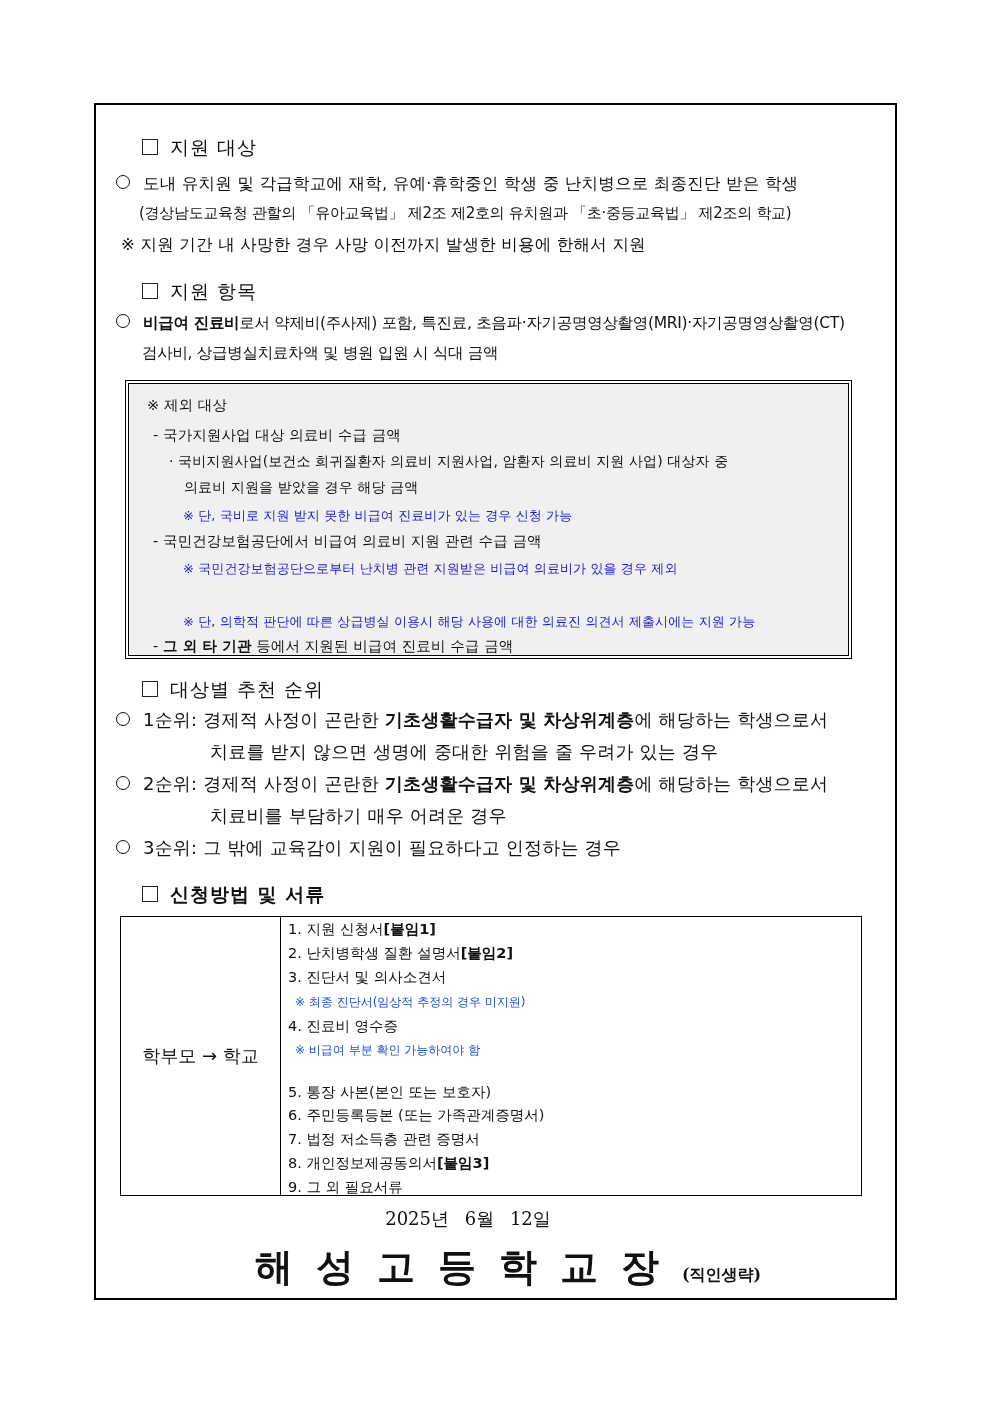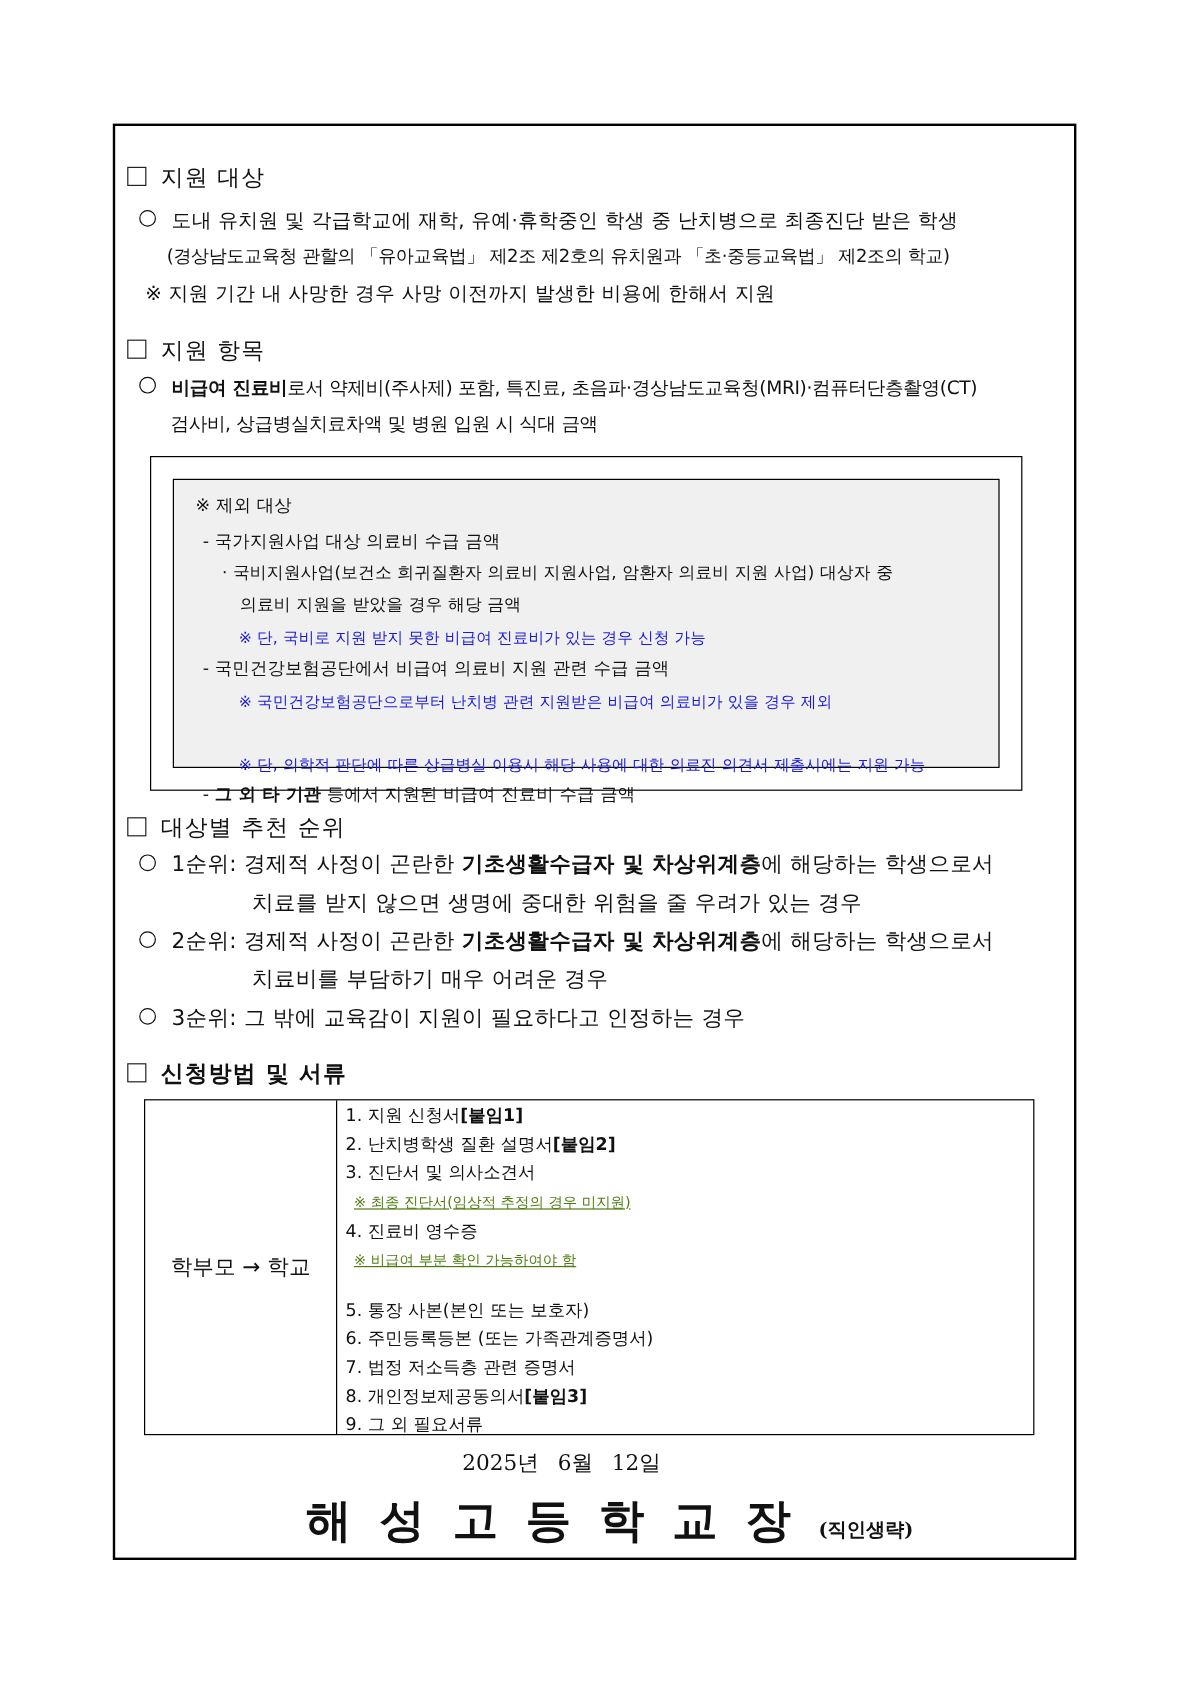--- a/index.html
+++ b/index.html
@@ -6,7 +6,7 @@
     body { width: 992px; height: 1403px; position: relative; font-family: "DejaVu Sans", sans-serif; color: #111; }
     .frame { position: absolute; left: 94px; top: 103px; width: 799px; height: 1193px; border: 2px solid #000; box-sizing: content-box; }
     .abs { position: absolute; white-space: nowrap; }
-    .sec-title { font-size: 19px; letter-spacing: 1px; }
+    .sec-title { font-size: 19px; letter-spacing: 1px; margin-left: 36px; }
     .sec-title .box { display: inline-block; width: 14px; height: 14px; border: 1.5px solid #222; margin-right: 12px; vertical-align: -1px; }
     .bold-title { font-weight: bold; }
     .line { font-size: 16.5px; letter-spacing: 0.2px; }

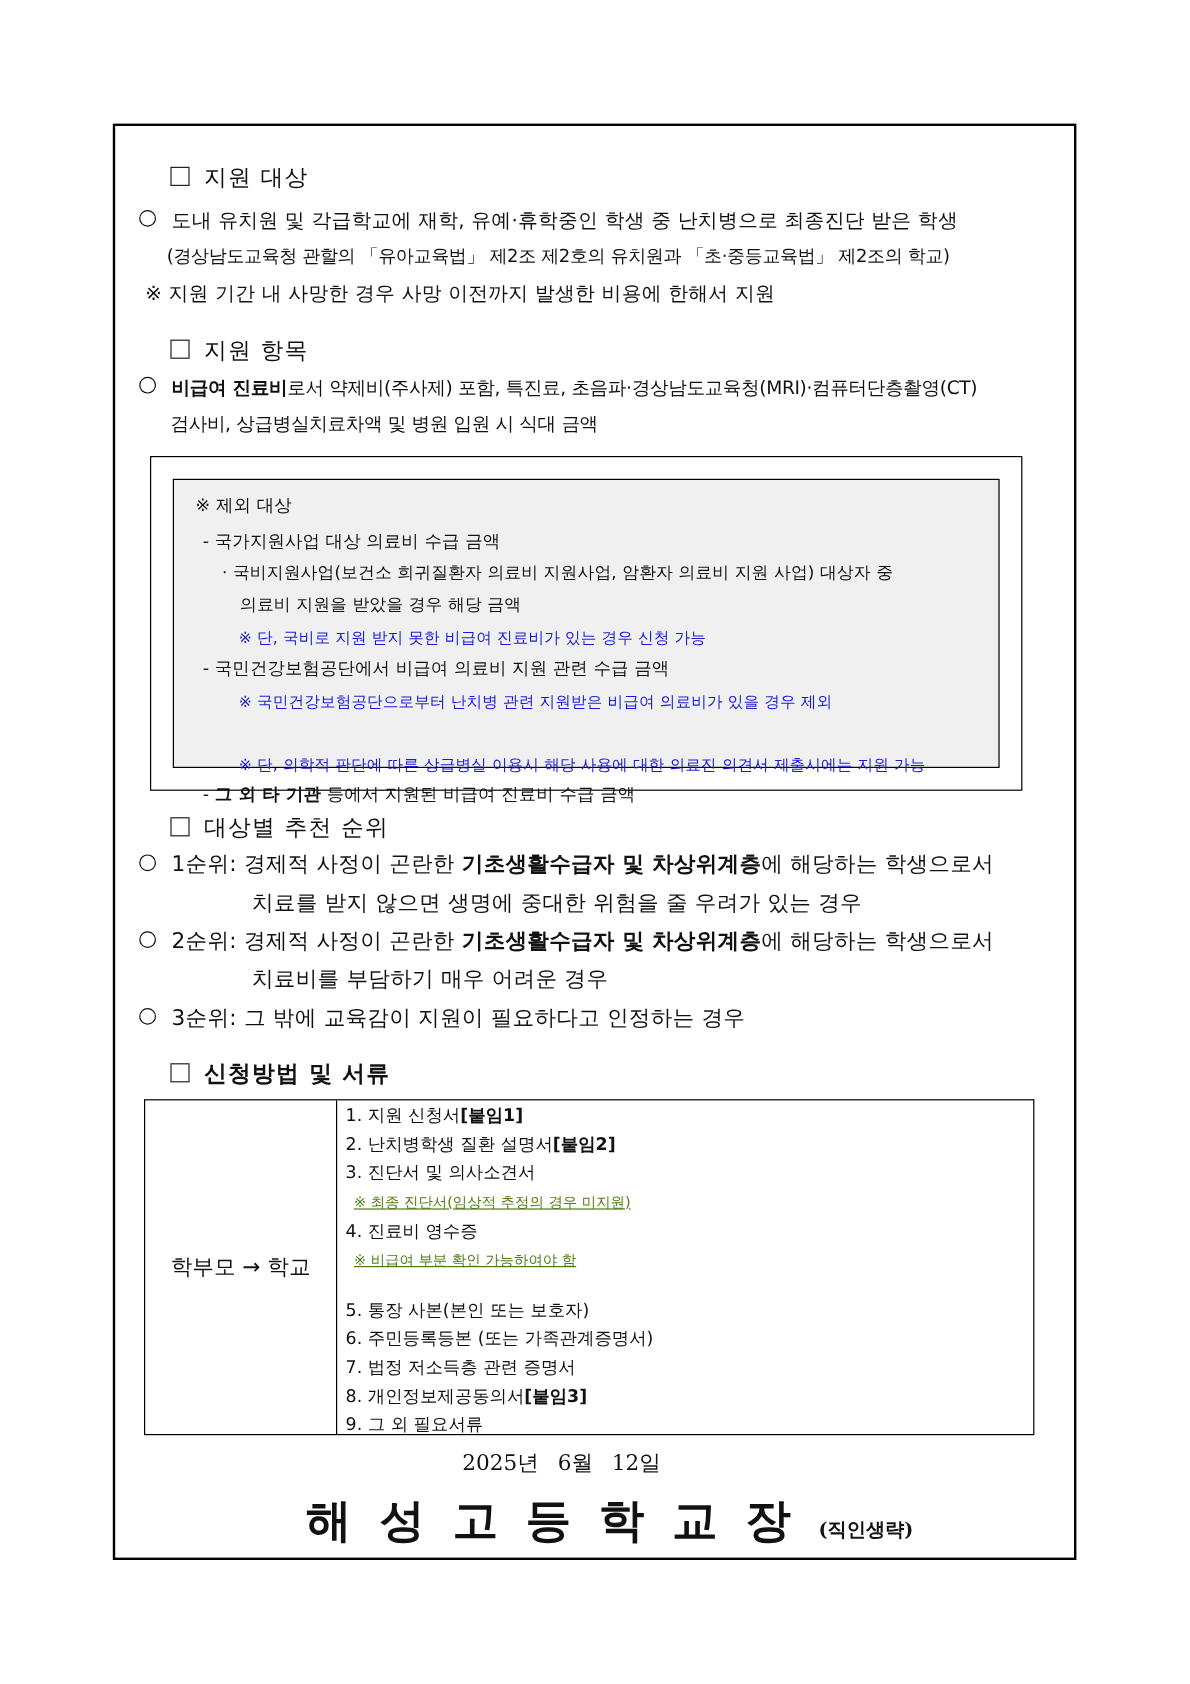--- a/index.html
+++ b/index.html
@@ -45,7 +45,7 @@
   <span class="box"></span><span>지원 항목</span>
 </div>
 <div class="abs line-sm" style="left:116px; top:313px; font-size:15.5px;">
-  <span class="circle"></span><b>비급여 진료비</b><span>로서 약제비(주사제) 포함, 특진료, 초음파·경상남도교육청(MRI)·컴퓨터단층촬영(CT)</span>
+  <span class="circle"></span><b>비급여 진료비</b><span>로서 약제비(주사제) 포함, 특진료, 초음파·자기공명영상촬영(MRI)·자기공명영상촬영(CT)</span>
 </div>
 <div class="abs line-sm" style="left:142px; top:343px; font-size:15.5px;">검사비, 상급병실치료차액 및 병원 입원 시 식대 금액</div>
 

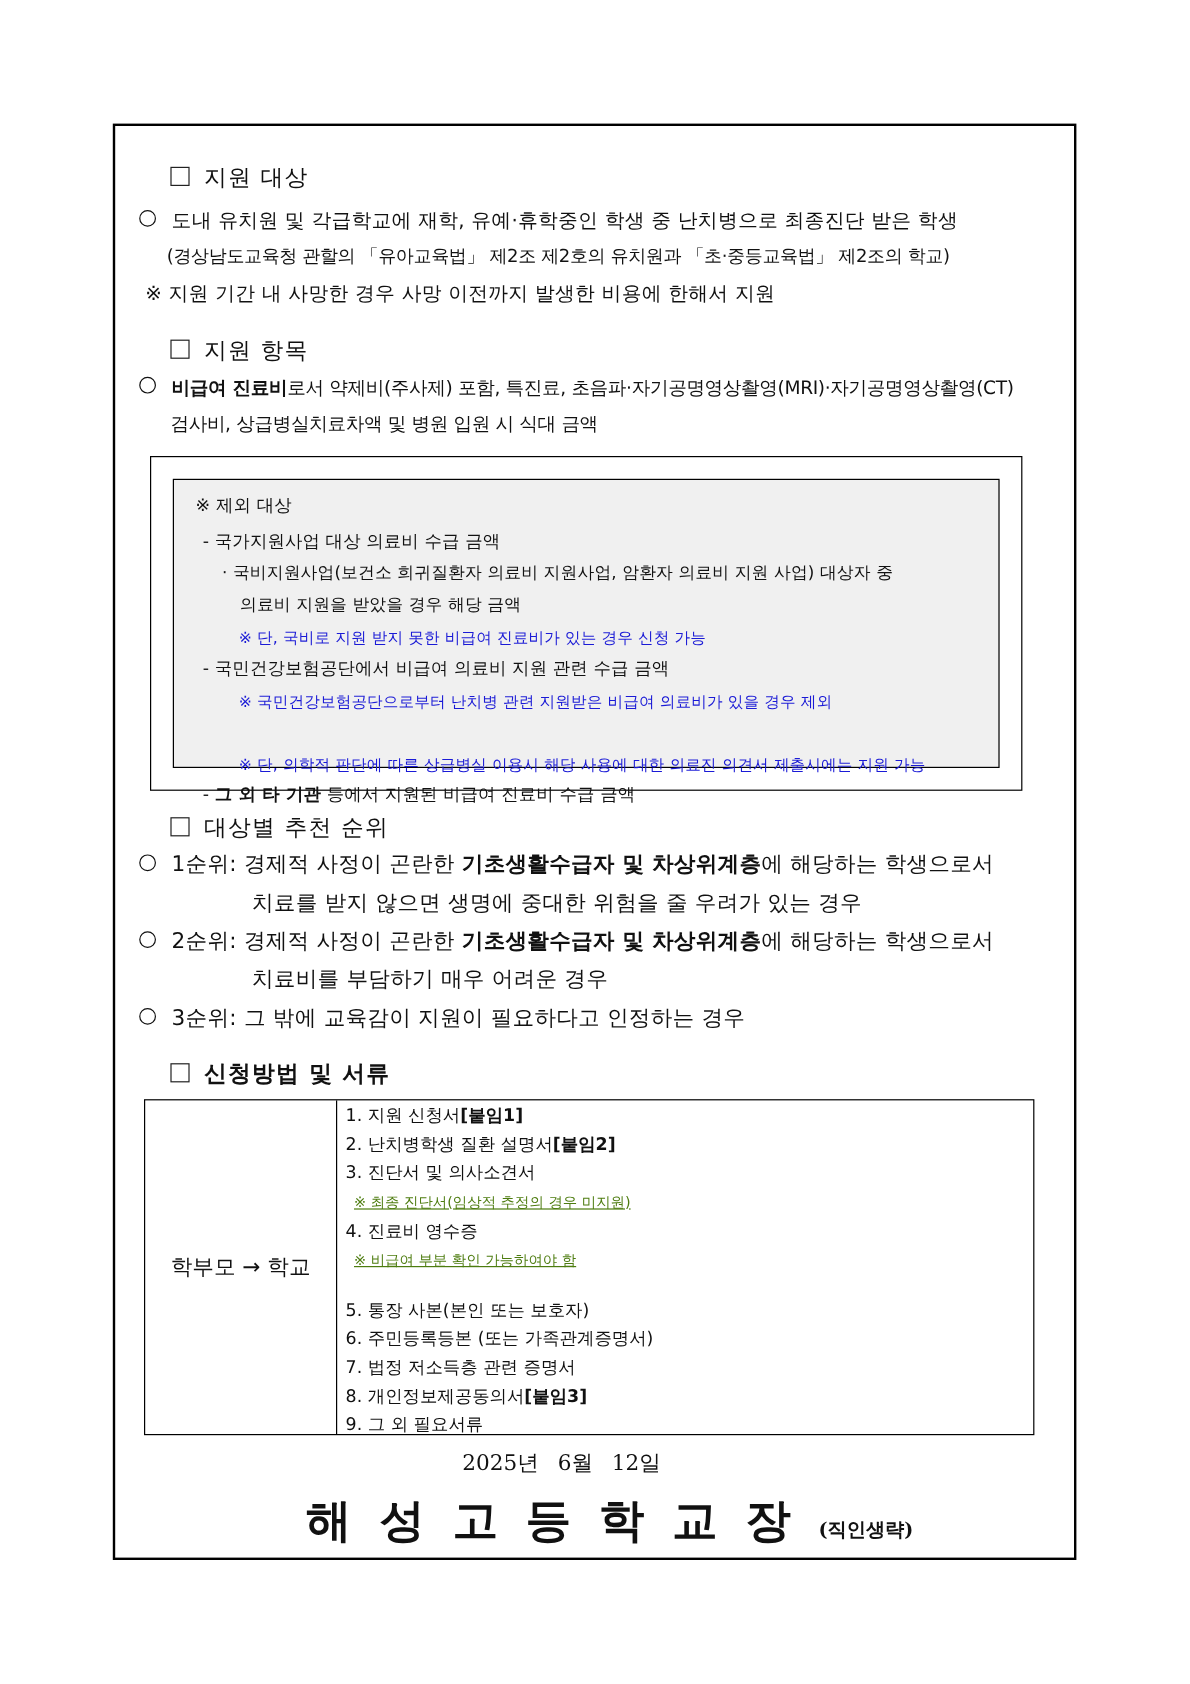--- a/index.html
+++ b/index.html
@@ -13,7 +13,7 @@
     .line-sm { font-size: 15px; letter-spacing: -0.3px; }
     .circle { display: inline-block; width: 12px; height: 12px; border: 1.6px solid #111; border-radius: 50%; margin-right: 13px; vertical-align: 0px; }
     b { font-weight: bold; }
-    .excl { position: absolute; left: 125px; top: 380px; width: 727px; height: 279px; border: 1px solid #000; padding: 18px; box-sizing: border-box; }
+    .excl { position: absolute; left: 125px; top: 380px; width: 727px; height: 279px; border: 1px solid #000; padding: 2px; box-sizing: border-box; }
     .excl-inner { width: 100%; height: 100%; border: 1px solid #000; background: #f0f0f0; box-sizing: border-box; position: relative; }
     .excl .t { position: absolute; white-space: nowrap; font-size: 14.5px; letter-spacing: 0.1px; }
     .blue { color: #1a1ad6; font-size: 13px !important; }

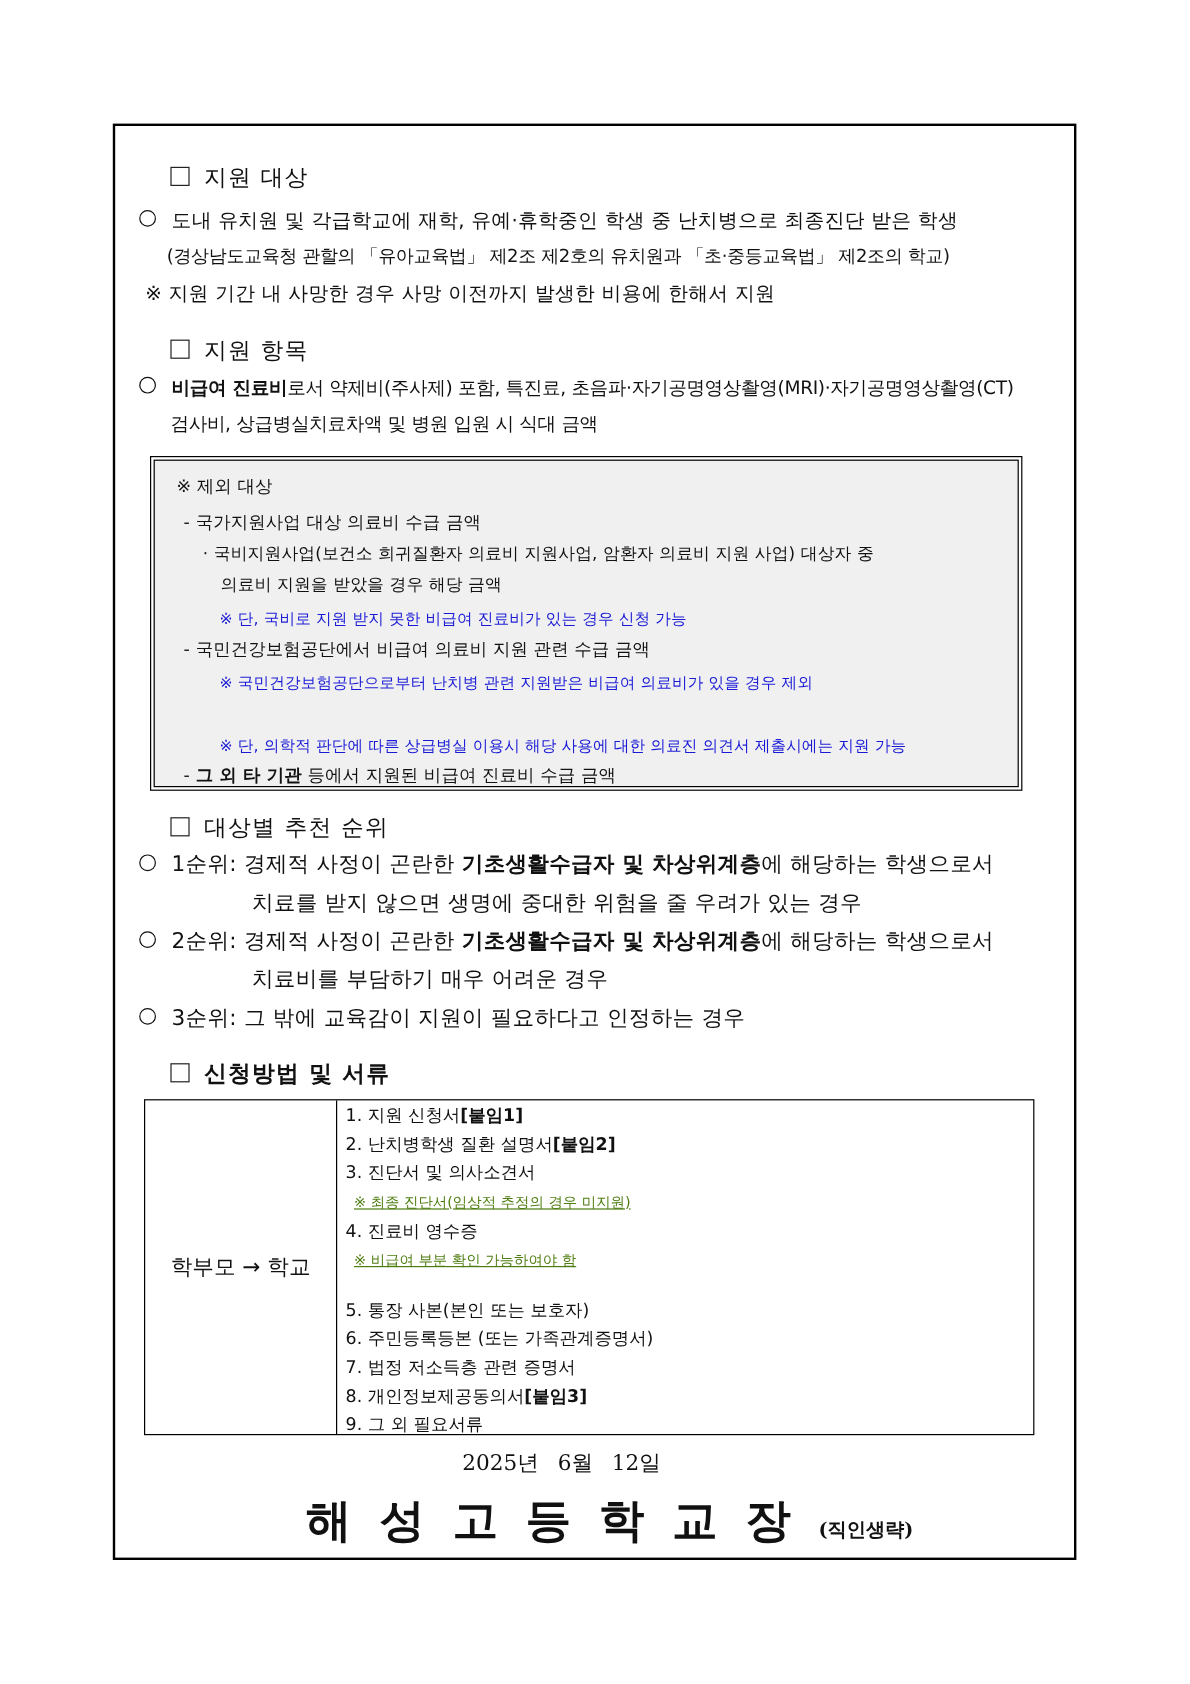--- a/index.html
+++ b/index.html
@@ -20,7 +20,7 @@
     .tbl { position: absolute; left: 120px; top: 916px; width: 742px; height: 280px; border: 1.5px solid #000; box-sizing: border-box; }
     .tbl .left { position: absolute; left: 0; top: 0; width: 159px; height: 100%; border-right: 1.5px solid #000; display: flex; align-items: center; justify-content: center; font-size: 18px; }
     .tbl .item { position: absolute; left: 167px; white-space: nowrap; font-size: 14.5px; }
-    .red { color: #4d7c0f; font-size: 12px !important; text-decoration: underline; }
+    .red { color: #1d4ed8; font-size: 12px !important; }
     .red-xs { color: #e01818; font-size: 11px !important; letter-spacing: -0.6px; }
     .date { position: absolute; left: 0; width: 936px; top: 1207px; text-align: center; font-family: "DejaVu Serif", serif; font-size: 18px; word-spacing: 10px; }
     .signer { position: absolute; left: 255px; top: 1242px; white-space: nowrap; }

